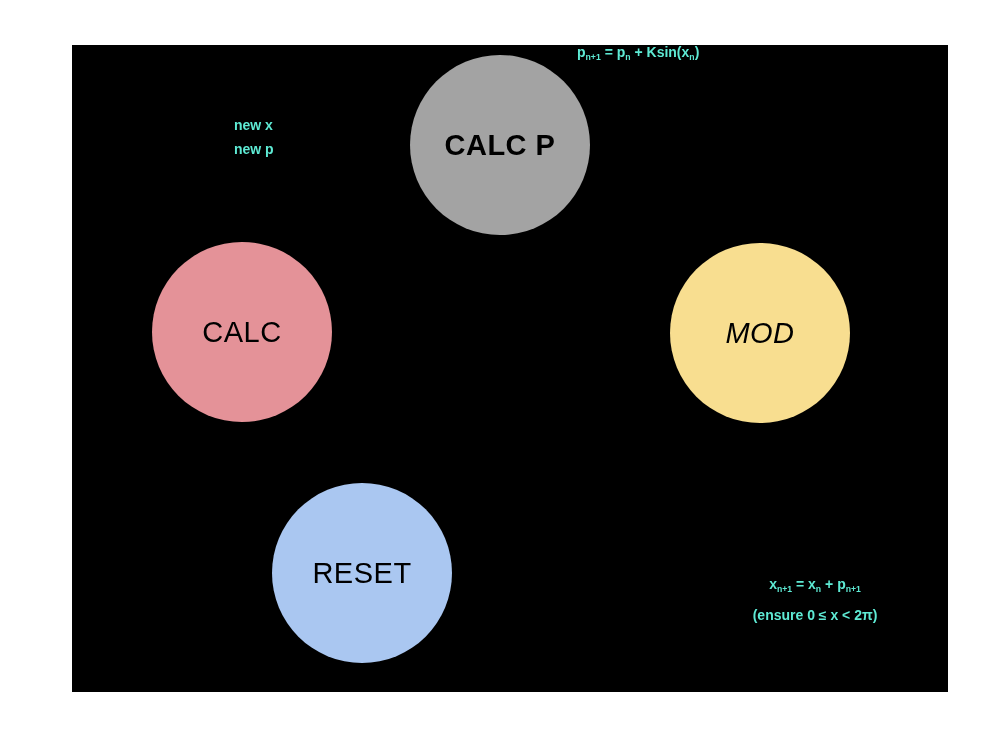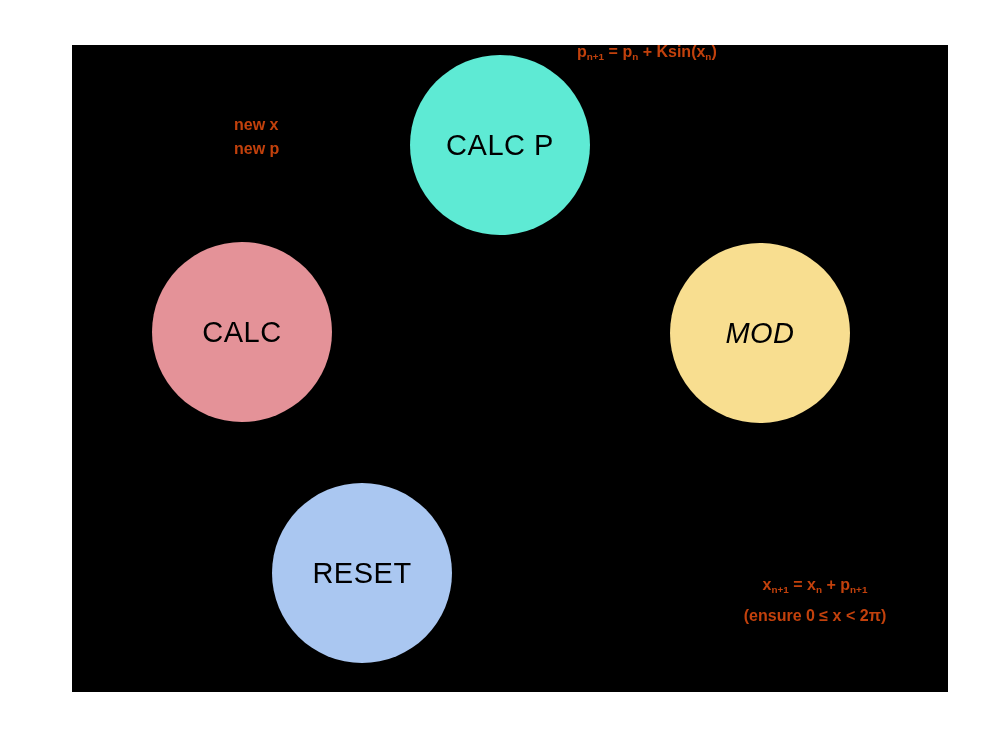--- a/index.html
+++ b/index.html
@@ -46,9 +46,9 @@
 
   .annot {
     position: absolute;
-    color: #c2410c;
+    color: #5eead4;
     font-weight: bold;
-    font-size: 16px;
+    font-size: 14px;
   }
   .annot sub {
     font-size: 0.62em;

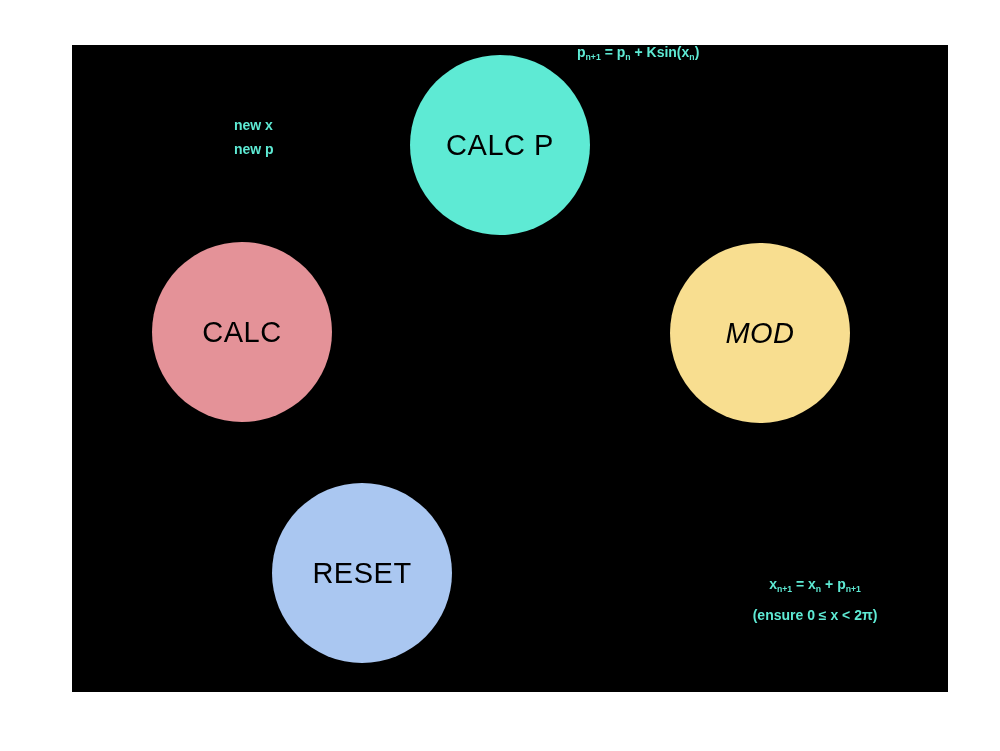--- a/index.html
+++ b/index.html
@@ -90,7 +90,7 @@
 <div class="stage">
   <div class="canvas">
 
-    <div class="node node-calc-p" style="background: #5eead4;">
+    <div class="node node-calc-p" style="background: #a3a3a3; font-weight: bold;">
       <span class="node-label">CALC P</span>
     </div>
     <div class="node node-reset" style="background: rgb(228, 146, 152);">

